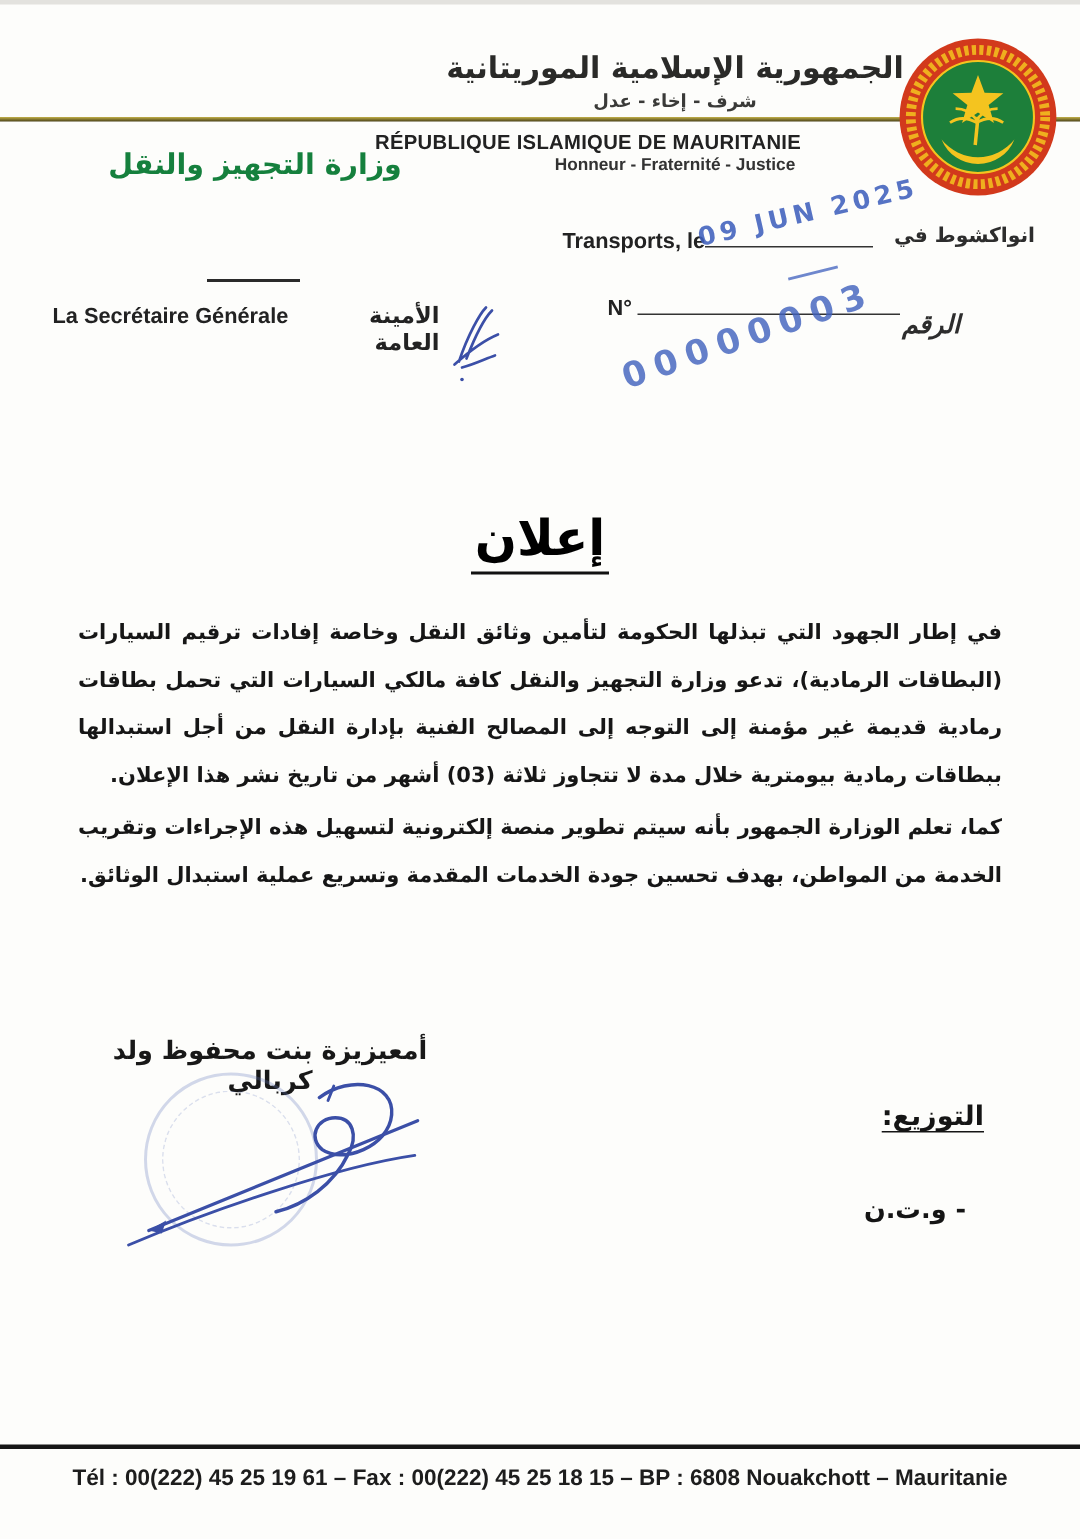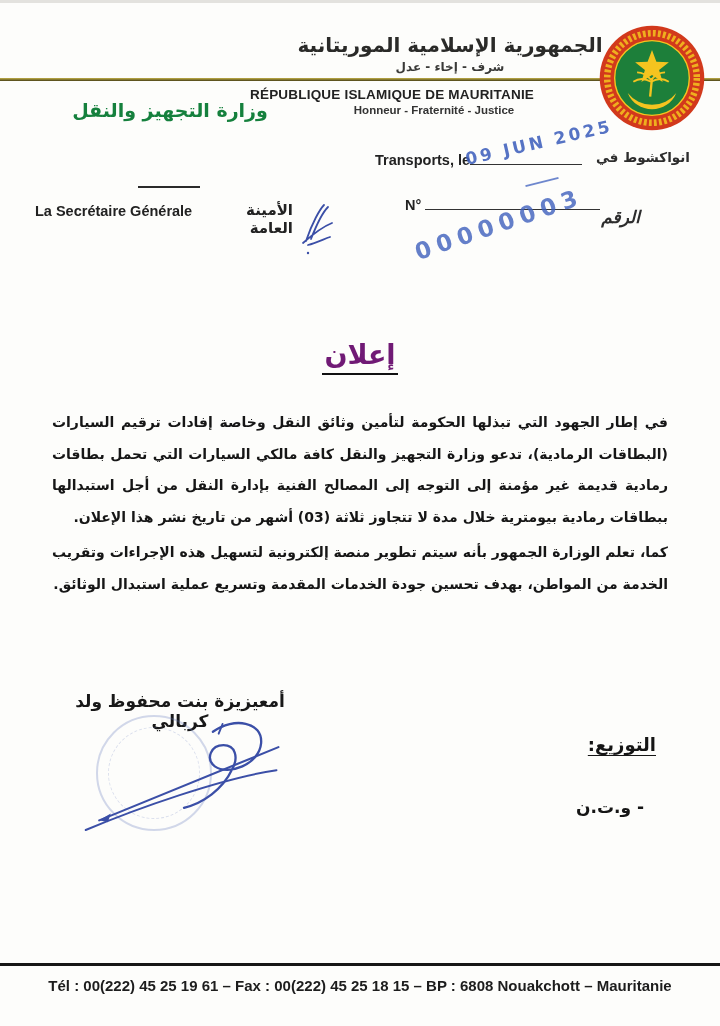--- a/index.html
+++ b/index.html
@@ -21,7 +21,7 @@
                  background:linear-gradient(#c3b14a,#4a4217); }
   .rep-fr      { position:absolute; top:84px;  left:250px; width:400px; text-align:left;
                  font-size:13.5px; font-weight:bold; letter-spacing:.2px; color:#222; }
-  .motto-fr    { position:absolute; top:101px; left:234px; width:400px; text-align:center;
+  .motto-fr    { position:absolute; top:101px; left:250px; width:400px; text-align:center;
                  font-size:11.5px; font-weight:600; color:#333; }
   .emblem      { position:absolute; top:19px; right:12px; width:112px; height:112px; }
 

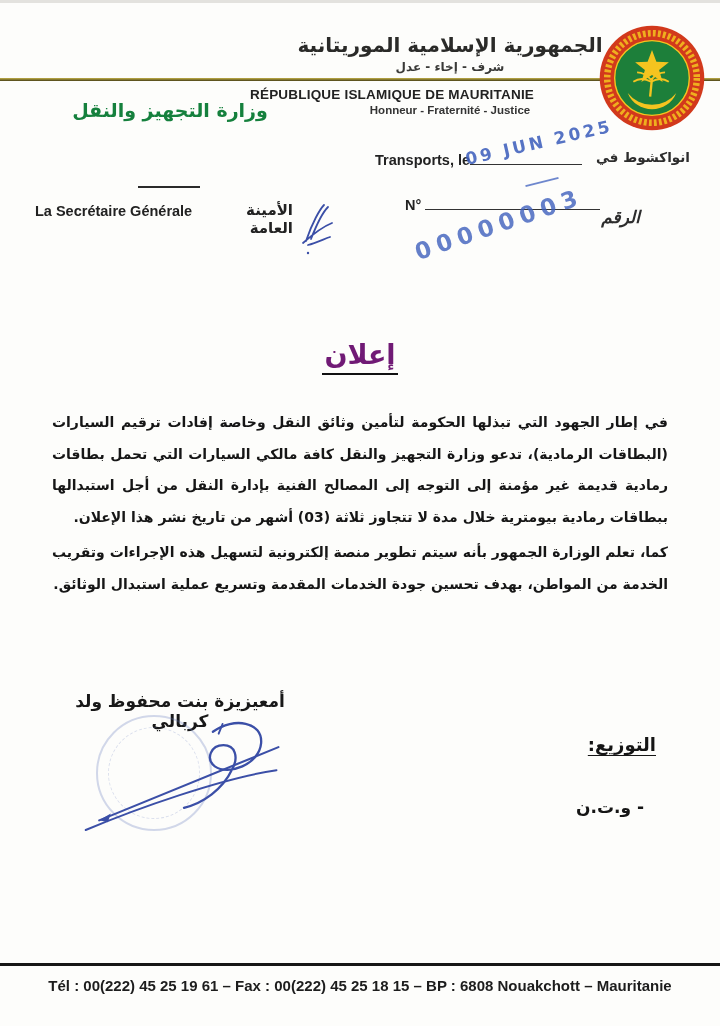--- a/index.html
+++ b/index.html
@@ -56,7 +56,7 @@
 
   
   .doc-title   { position:absolute; top:336px; left:0; width:720px; text-align:center; }
-  .doc-title span { display:inline-block; font-size:27px; font-weight:bold; color:#701a75;
+  .doc-title span { display:inline-block; font-size:33px; font-weight:bold; color:#000000;
                  border-bottom:2.5px solid #111; padding:0 2px 3px 2px; }
   .body-par    { position:absolute; left:52px; width:616px; text-align:justify;
                  font-size:14px; line-height:31.5px; font-weight:600; color:#161616; }

